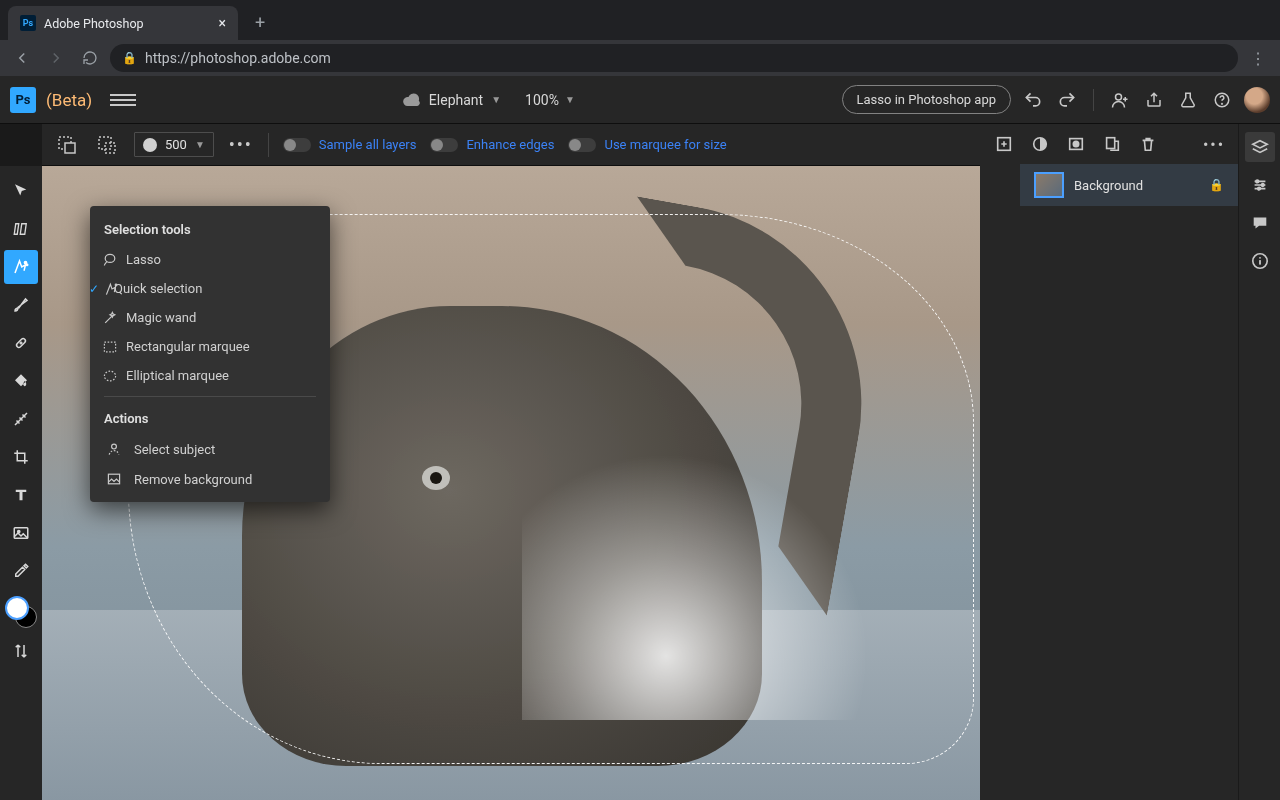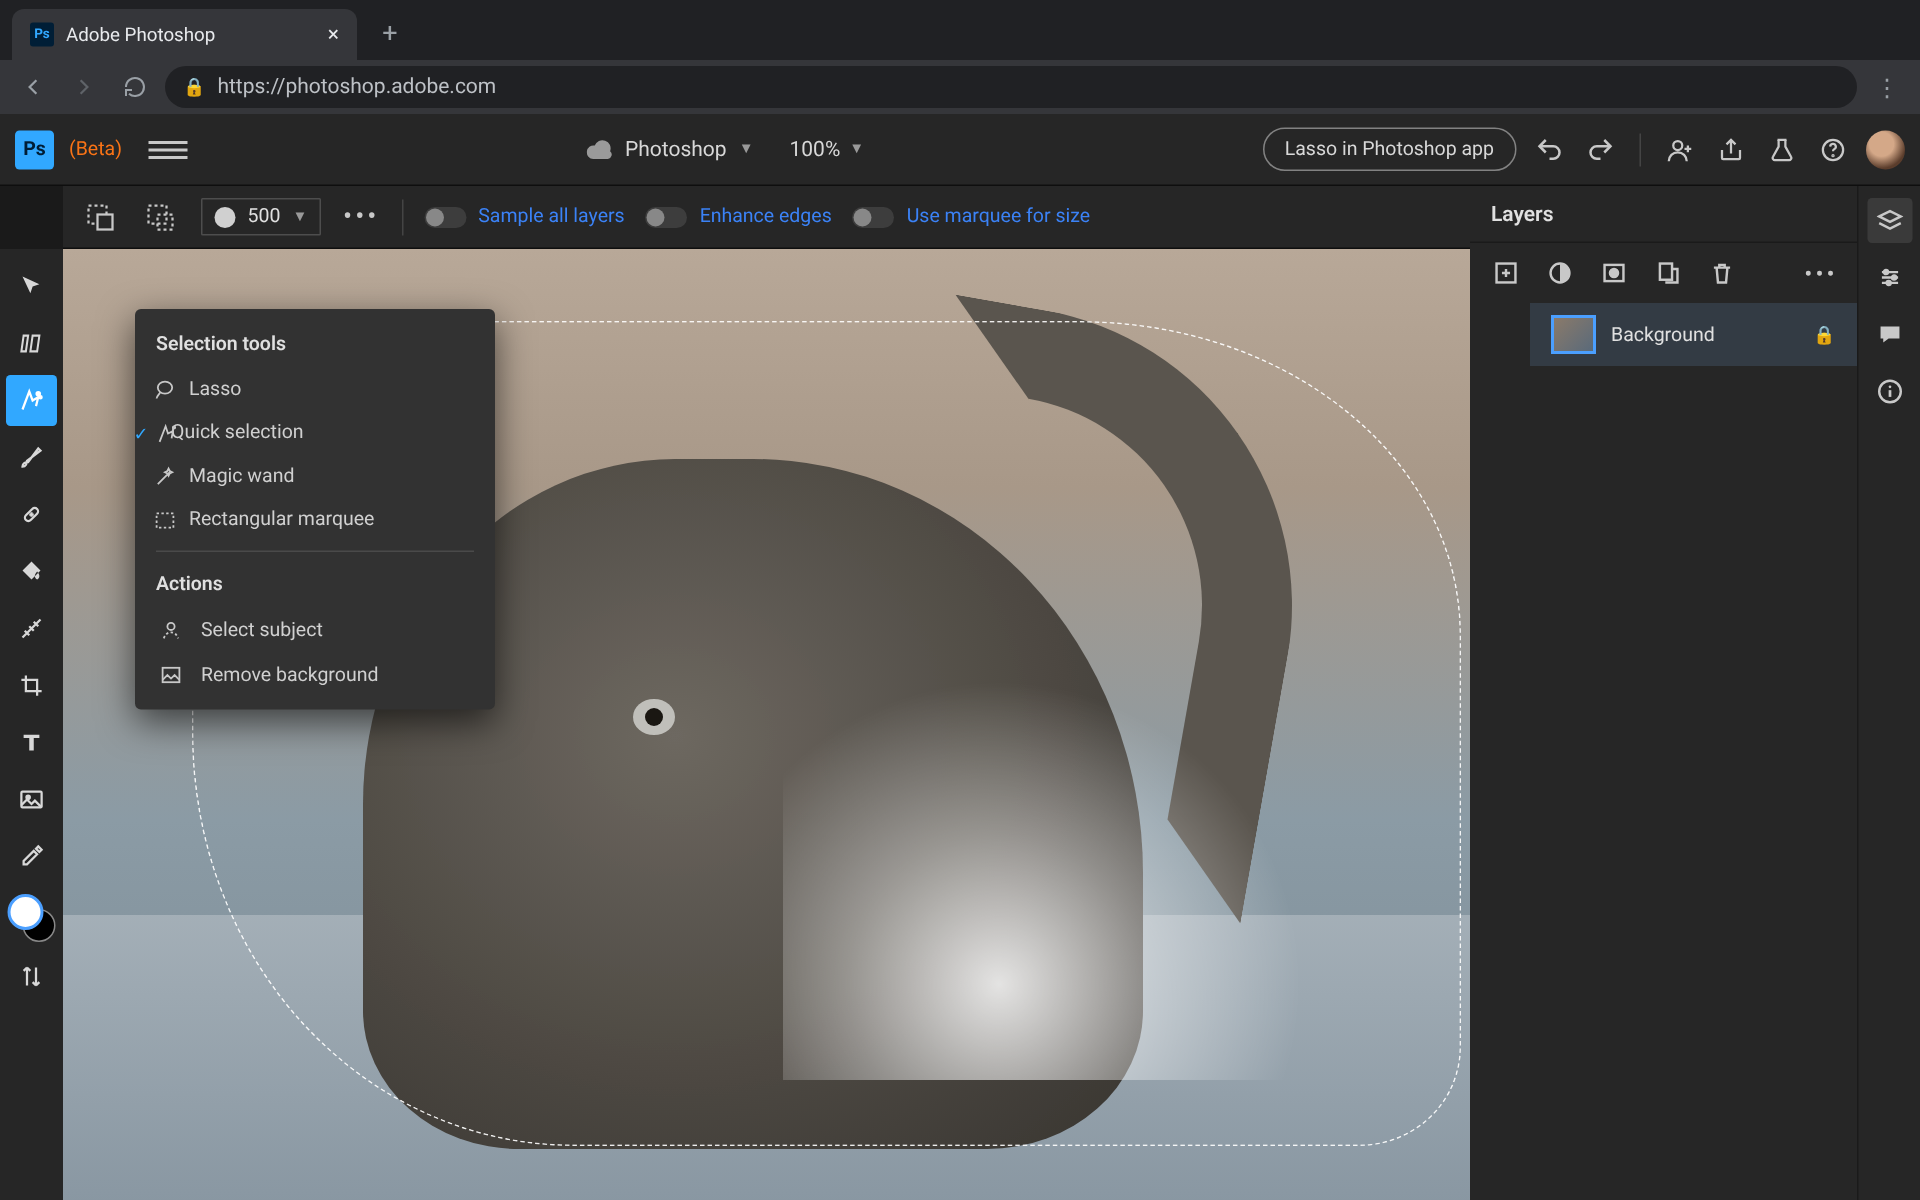--- a/index.html
+++ b/index.html
@@ -22,7 +22,7 @@
   .app { height: calc(800px - 76px); background:#1a1a1a; display:flex; flex-direction:column; }
   .app-top { height: 48px; background:#262626; display:flex; align-items:center; padding:0 10px; gap:10px; border-bottom:1px solid #0e0e0e; }
   .ps-logo { width: 26px; height:26px; background:#31a8ff; border-radius:3px; display:flex; align-items:center; justify-content:center; color:#001e36; font-weight:bold; font-size:13px; }
-  .beta { font-size:13px; color:#f97316; }
+  .beta { font-size:17px; color:#fdba74; }
   .ham { width:26px; height:26px; display:flex; flex-direction:column; justify-content:center; gap:3px; cursor:pointer; margin-left:8px;}
   .ham div { height:2px; background:#c8c8c8; }
   .spacer { flex:1; }

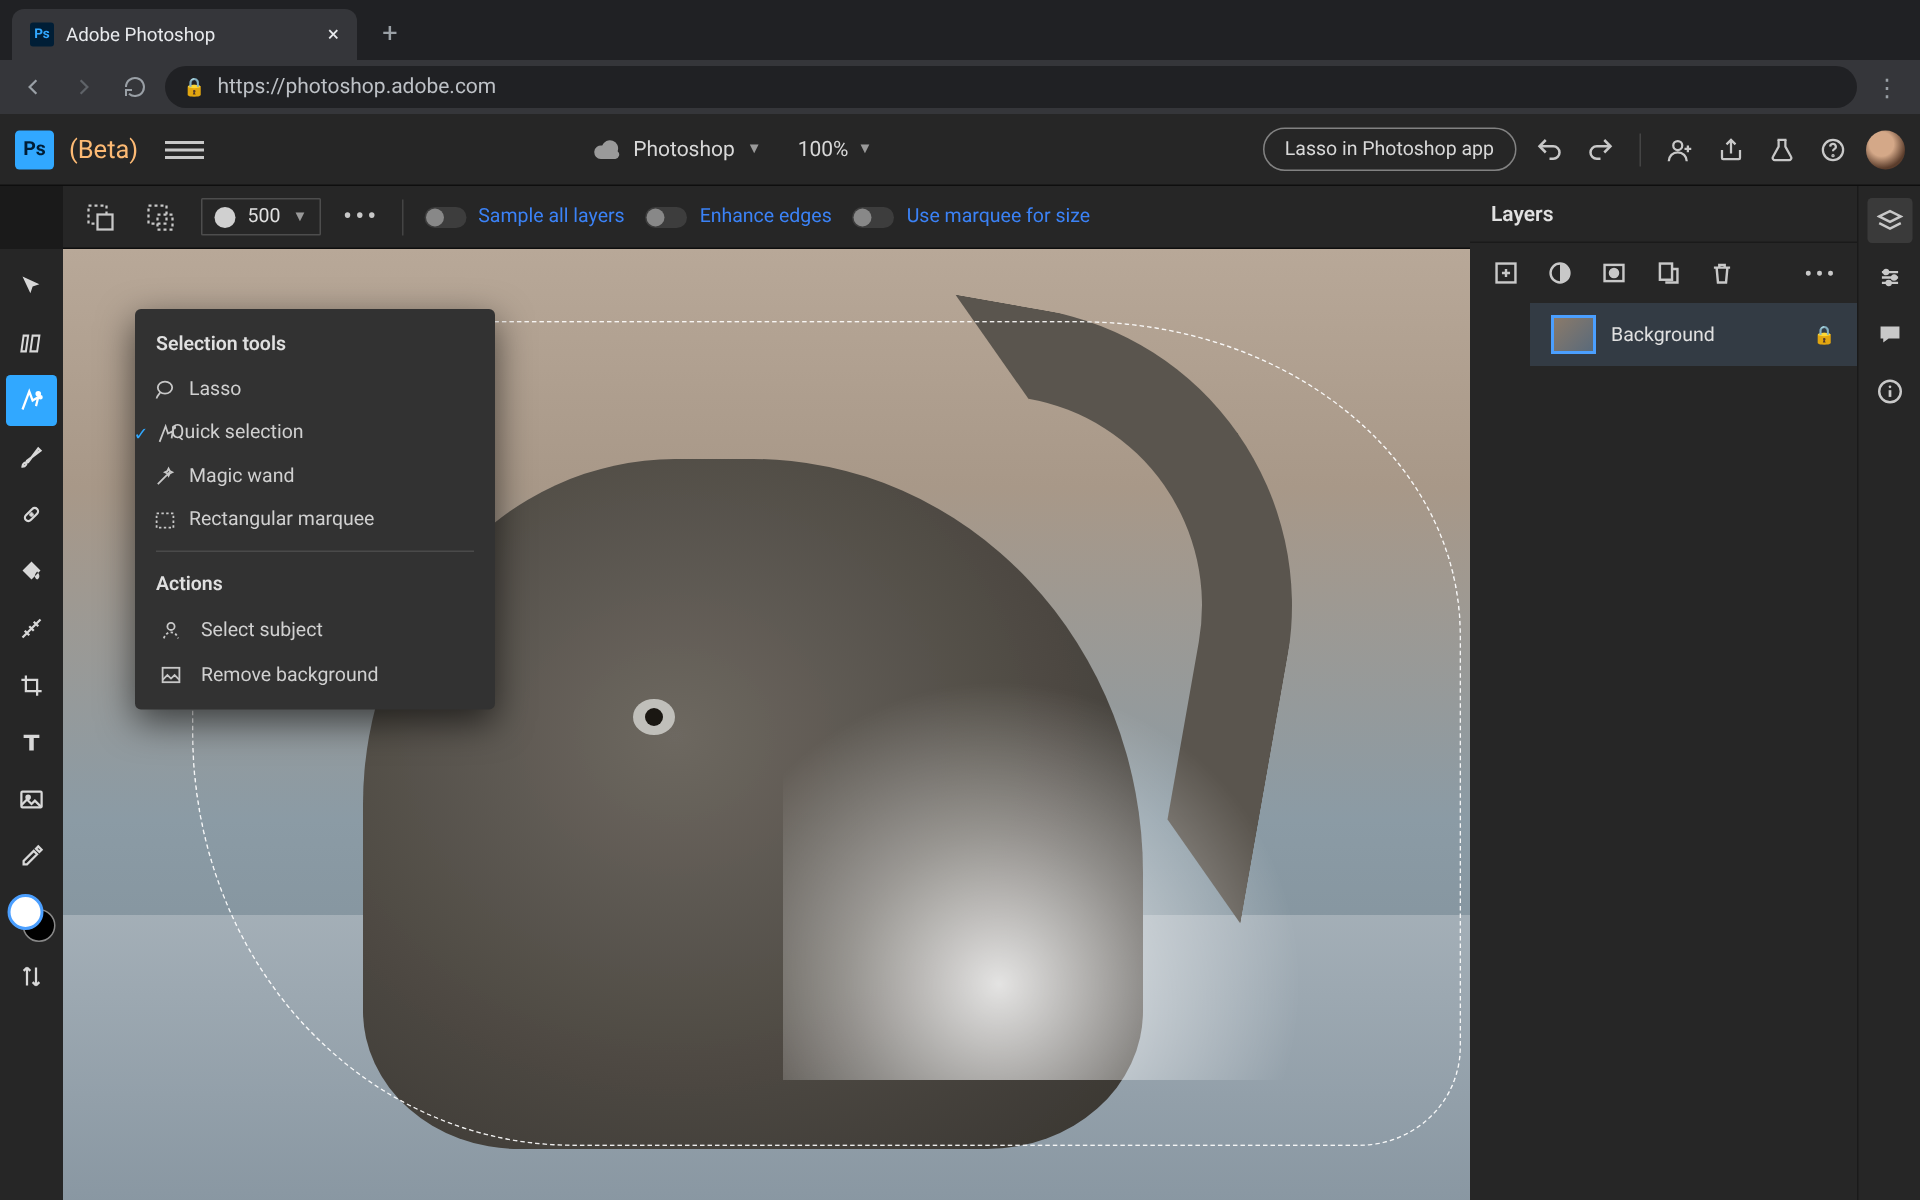--- a/index.html
+++ b/index.html
@@ -146,7 +146,7 @@
       <svg class="cloud" viewBox="0 0 24 16" fill="#9a9a9a">
           <path d="M19 16H6a6 6 0 1 1 1.3-11.9A7 7 0 0 1 21 9a4 4 0 0 1-2 7z"></path>
         </svg>
-      <span>Photoshop</span>
+      <span>Elephant</span>
       <span class="chev">▼</span>
     </div>
     <div class="zoom">

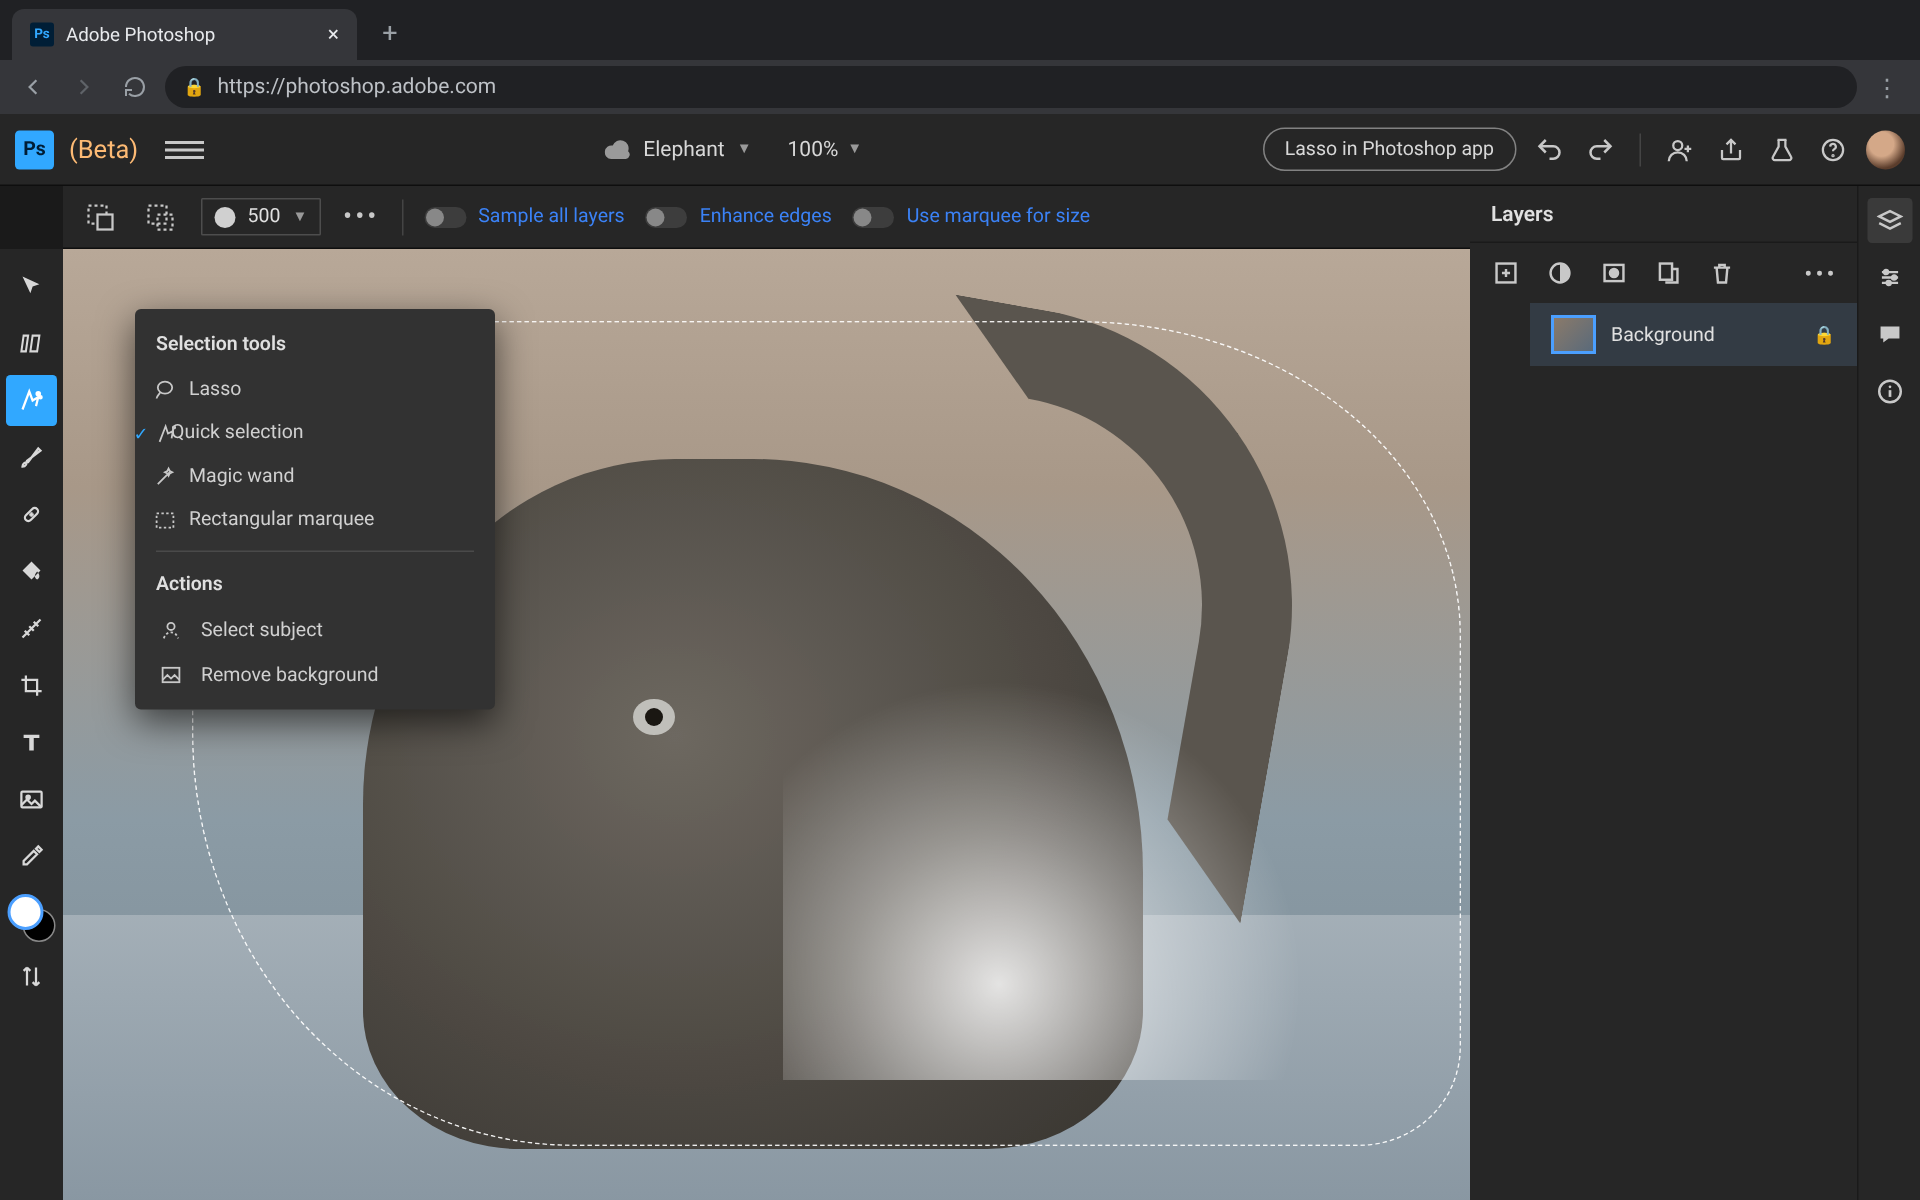--- a/index.html
+++ b/index.html
@@ -376,7 +376,6 @@
     </div>
 
     <div class="right-col" style="top:0;">
-      <div class="panel-head">Layers</div>
       <div class="panel-tools">
         <div class="pt">
             <svg viewBox="0 0 20 20" width="18" height="18" fill="none" stroke="currentColor" stroke-width="1.8">

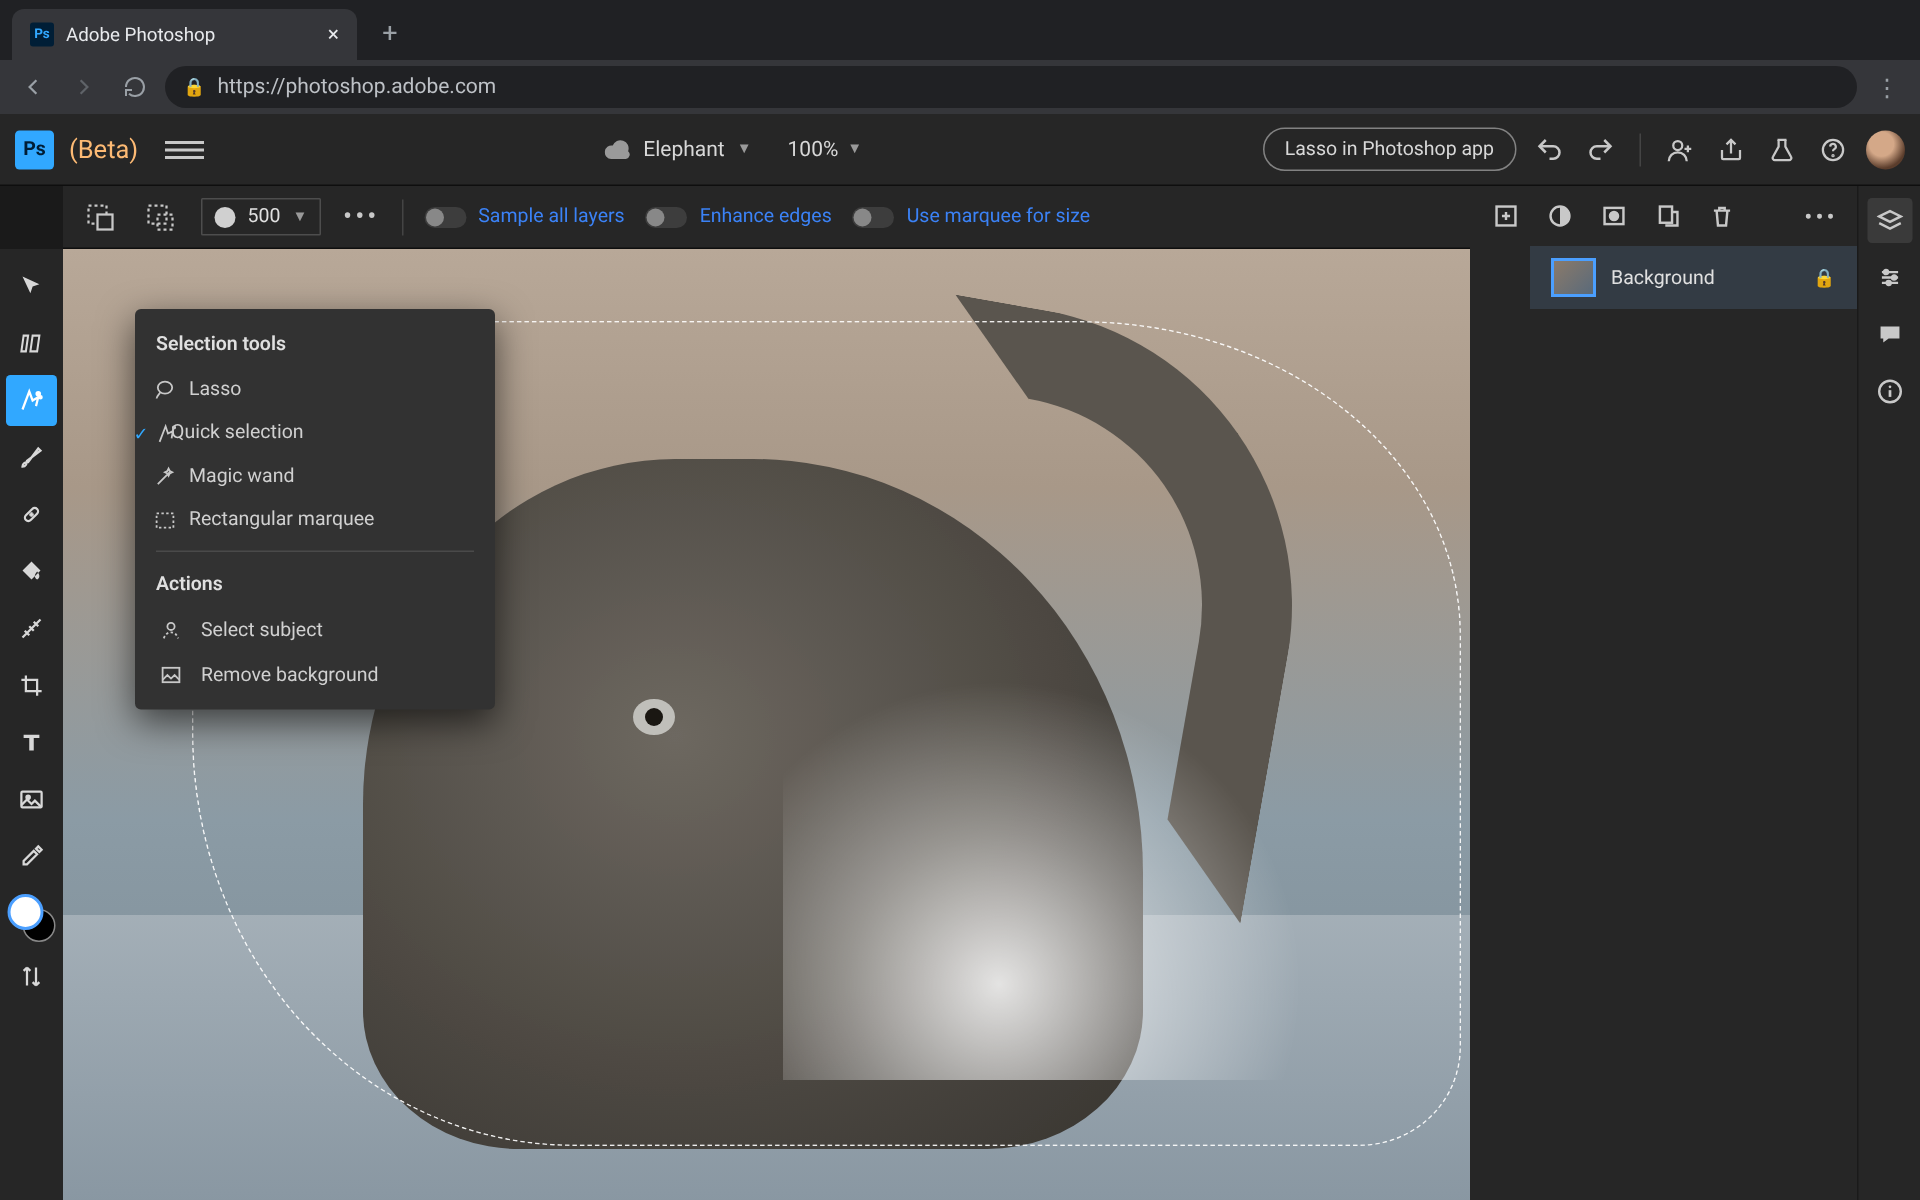--- a/index.html
+++ b/index.html
@@ -353,6 +353,14 @@
           </span>
         <span>Rectangular marquee</span>
       </div>
+      <div class="fly-item">
+        <span class="ficon">
+            <svg viewBox="0 0 20 20" width="16" height="16" fill="none" stroke="#c8c8c8" stroke-width="1.5" stroke-dasharray="2 2">
+              <ellipse cx="10" cy="10" rx="7" ry="6"></ellipse>
+            </svg>
+          </span>
+        <span>Elliptical marquee</span>
+      </div>
       <div class="fly-div"></div>
       <div class="fly-head">Actions</div>
       <div class="fly-item" style="padding-left:14px;">

